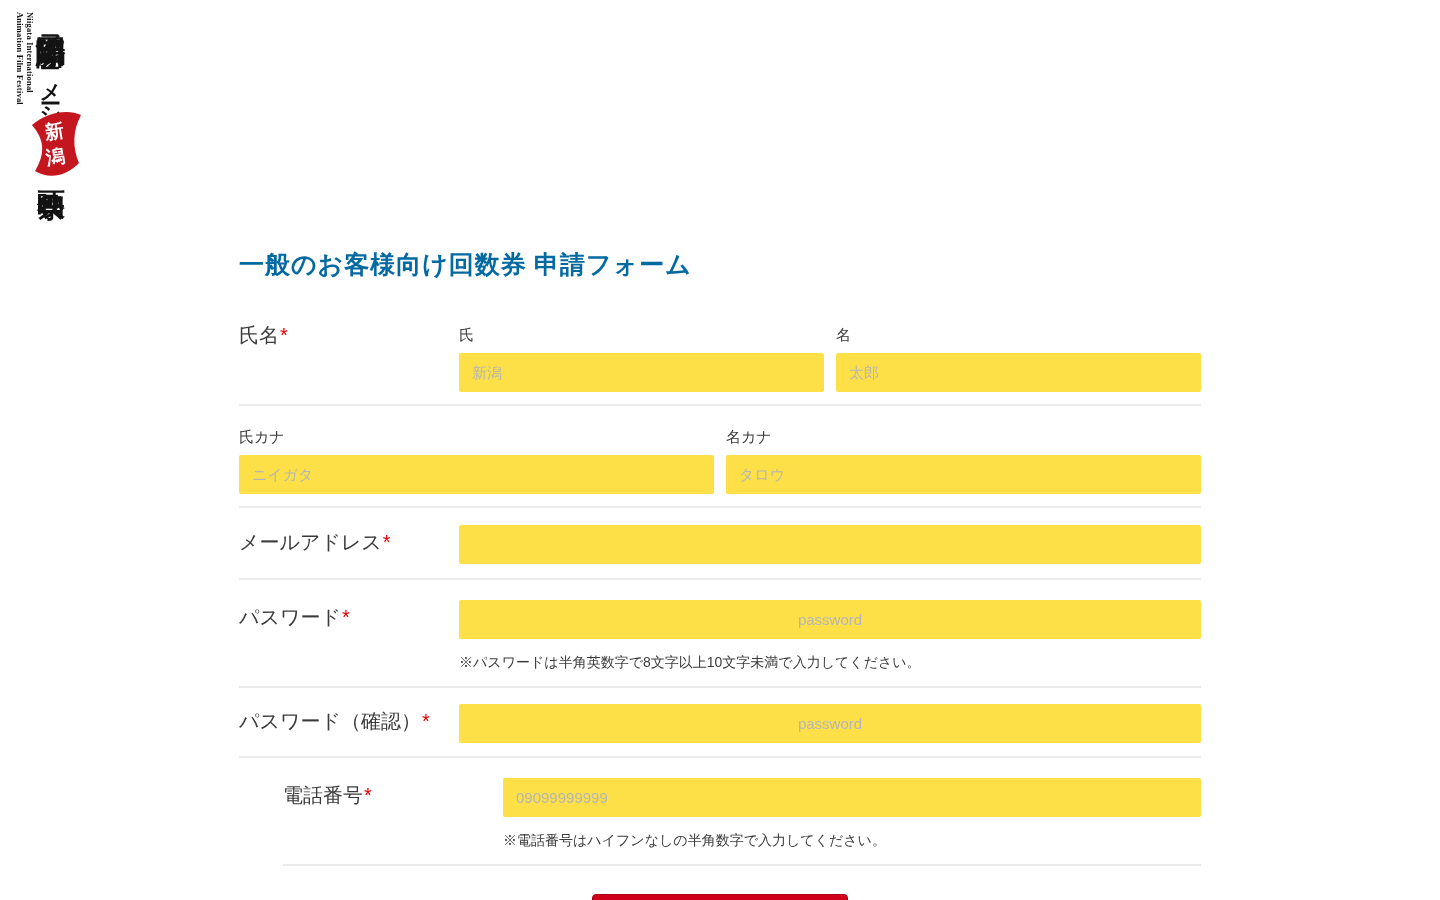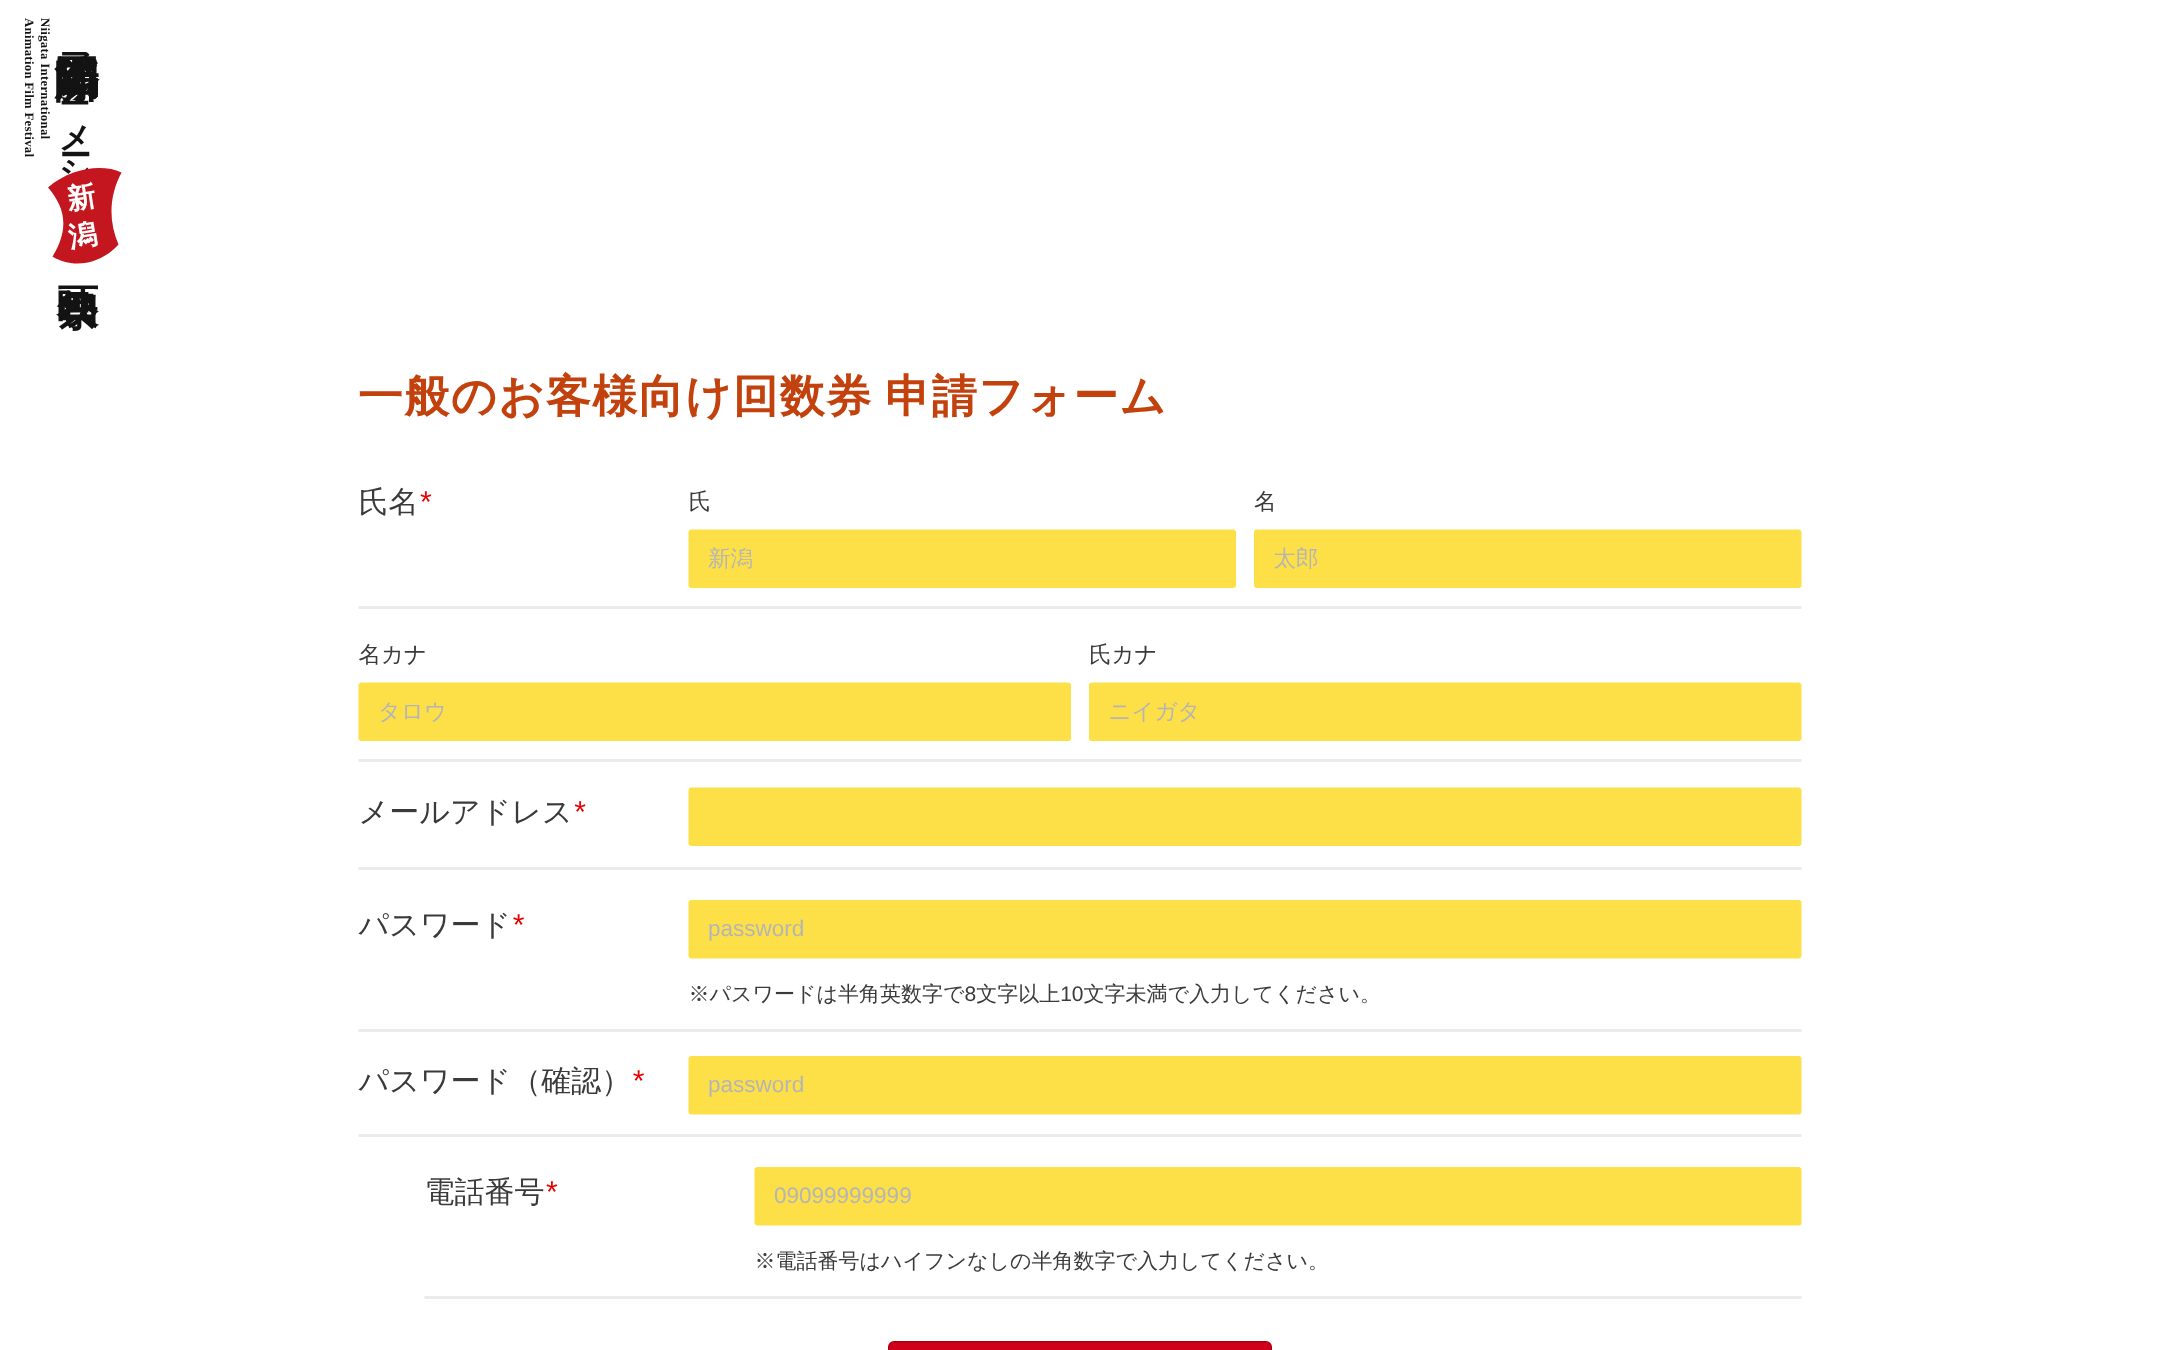--- a/index.html
+++ b/index.html
@@ -34,10 +34,10 @@
   .page-title {
     margin: 0 0 20px 0;
     font-family: "Liberation Serif", serif;
-    font-size: 30px;
+    font-size: 25px;
     font-weight: 700;
     letter-spacing: 1px;
-    color: #c2410c;
+    color: #0369a1;
     line-height: 38px;
   }
 

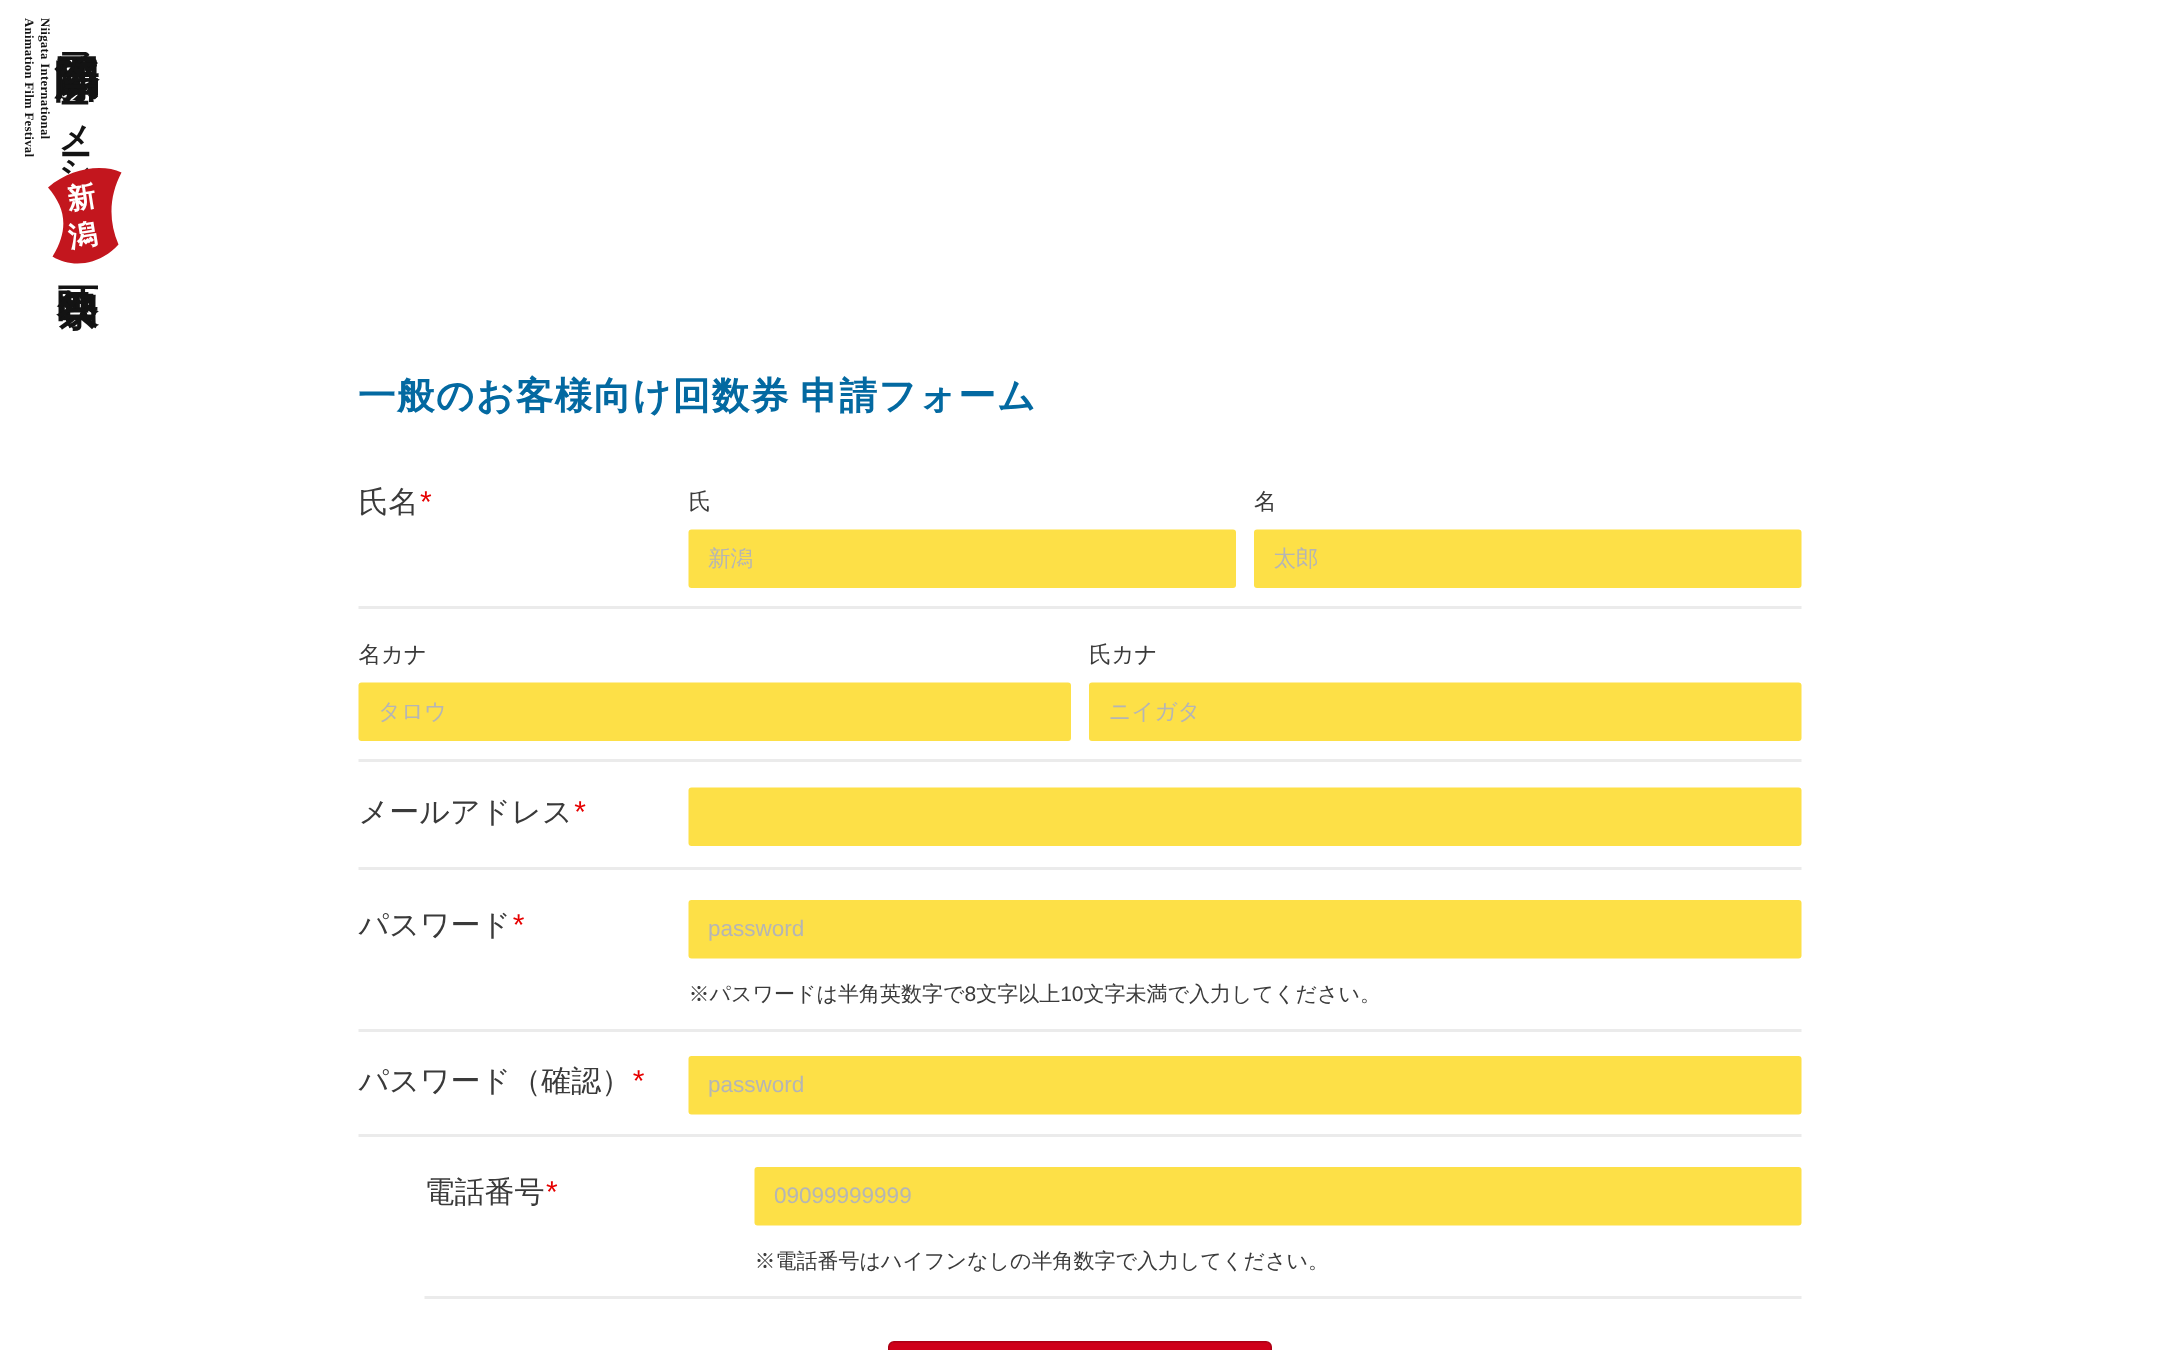--- a/index.html
+++ b/index.html
@@ -140,12 +140,12 @@
       <div class="row-content">
         <div class="field-pair">
           <div class="field">
+            <span class="sublabel">氏カナ</span>
+            <input class="text" type="text" placeholder="ニイガタ" style="">
+          </div>
+          <div class="field">
             <span class="sublabel">名カナ</span>
             <input class="text" type="text" placeholder="タロウ" style="">
-          </div>
-          <div class="field">
-            <span class="sublabel">氏カナ</span>
-            <input class="text" type="text" placeholder="ニイガタ" style="">
           </div>
         </div>
       </div>

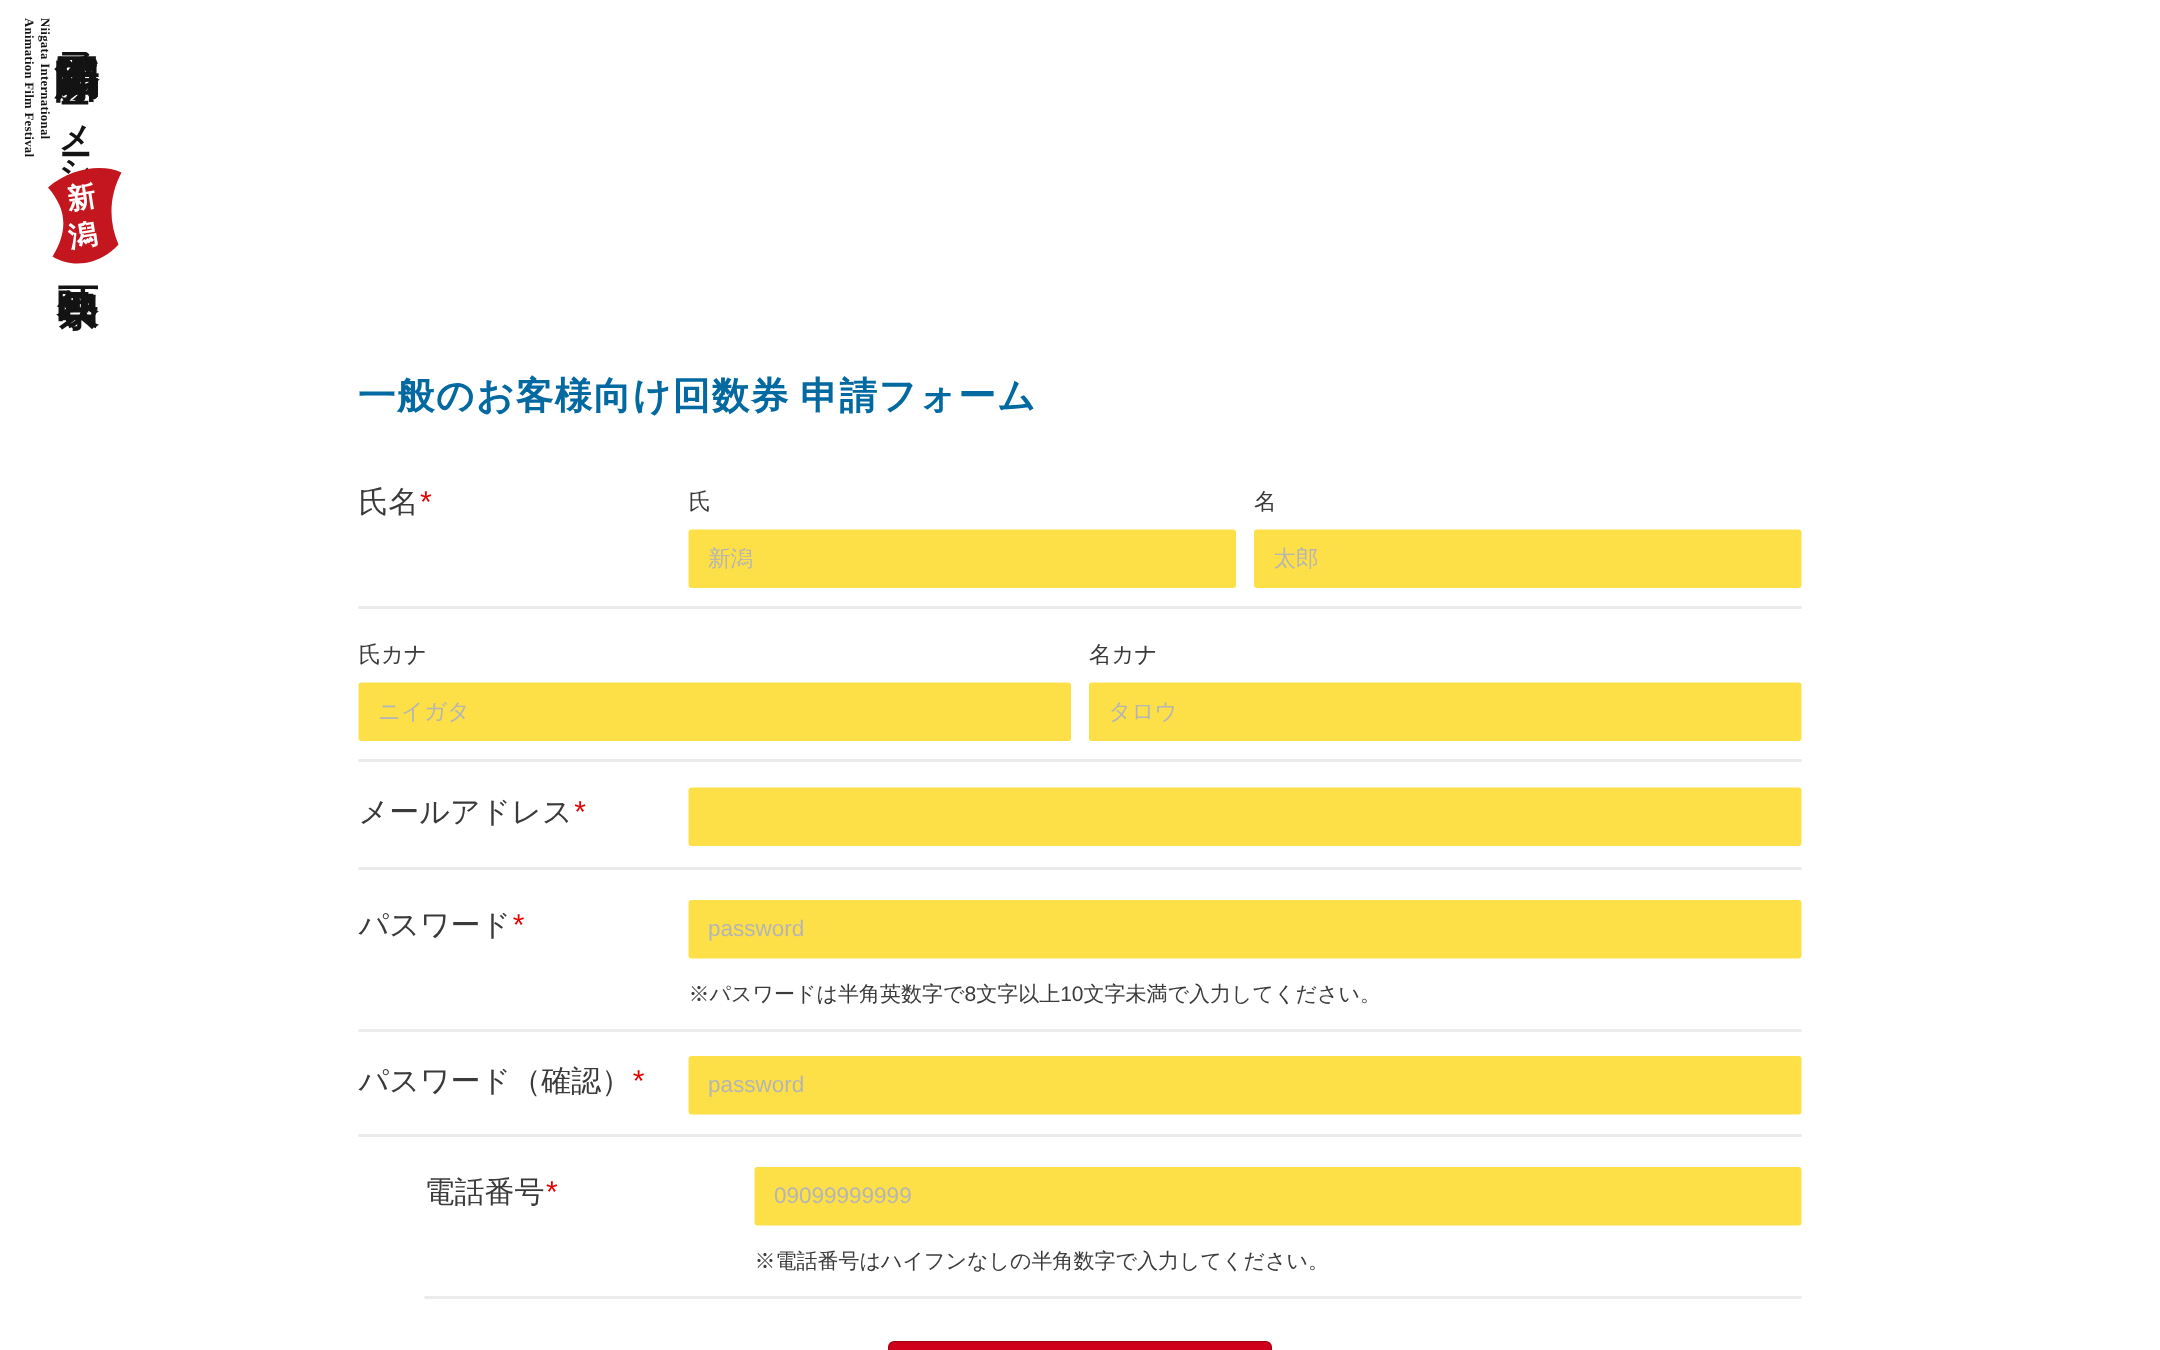--- a/index.html
+++ b/index.html
@@ -76,7 +76,7 @@
     outline: none;
   }
   input.text::placeholder { color: #b5b5b5; opacity: 1; }
-  .input-medium { width: 508px; }
+  .input-medium { width: 508px; text-align: center; }
 
   .note { font-size: 14px; color: #3a3a3a; line-height: 19px; margin-top: 14px; }
 

